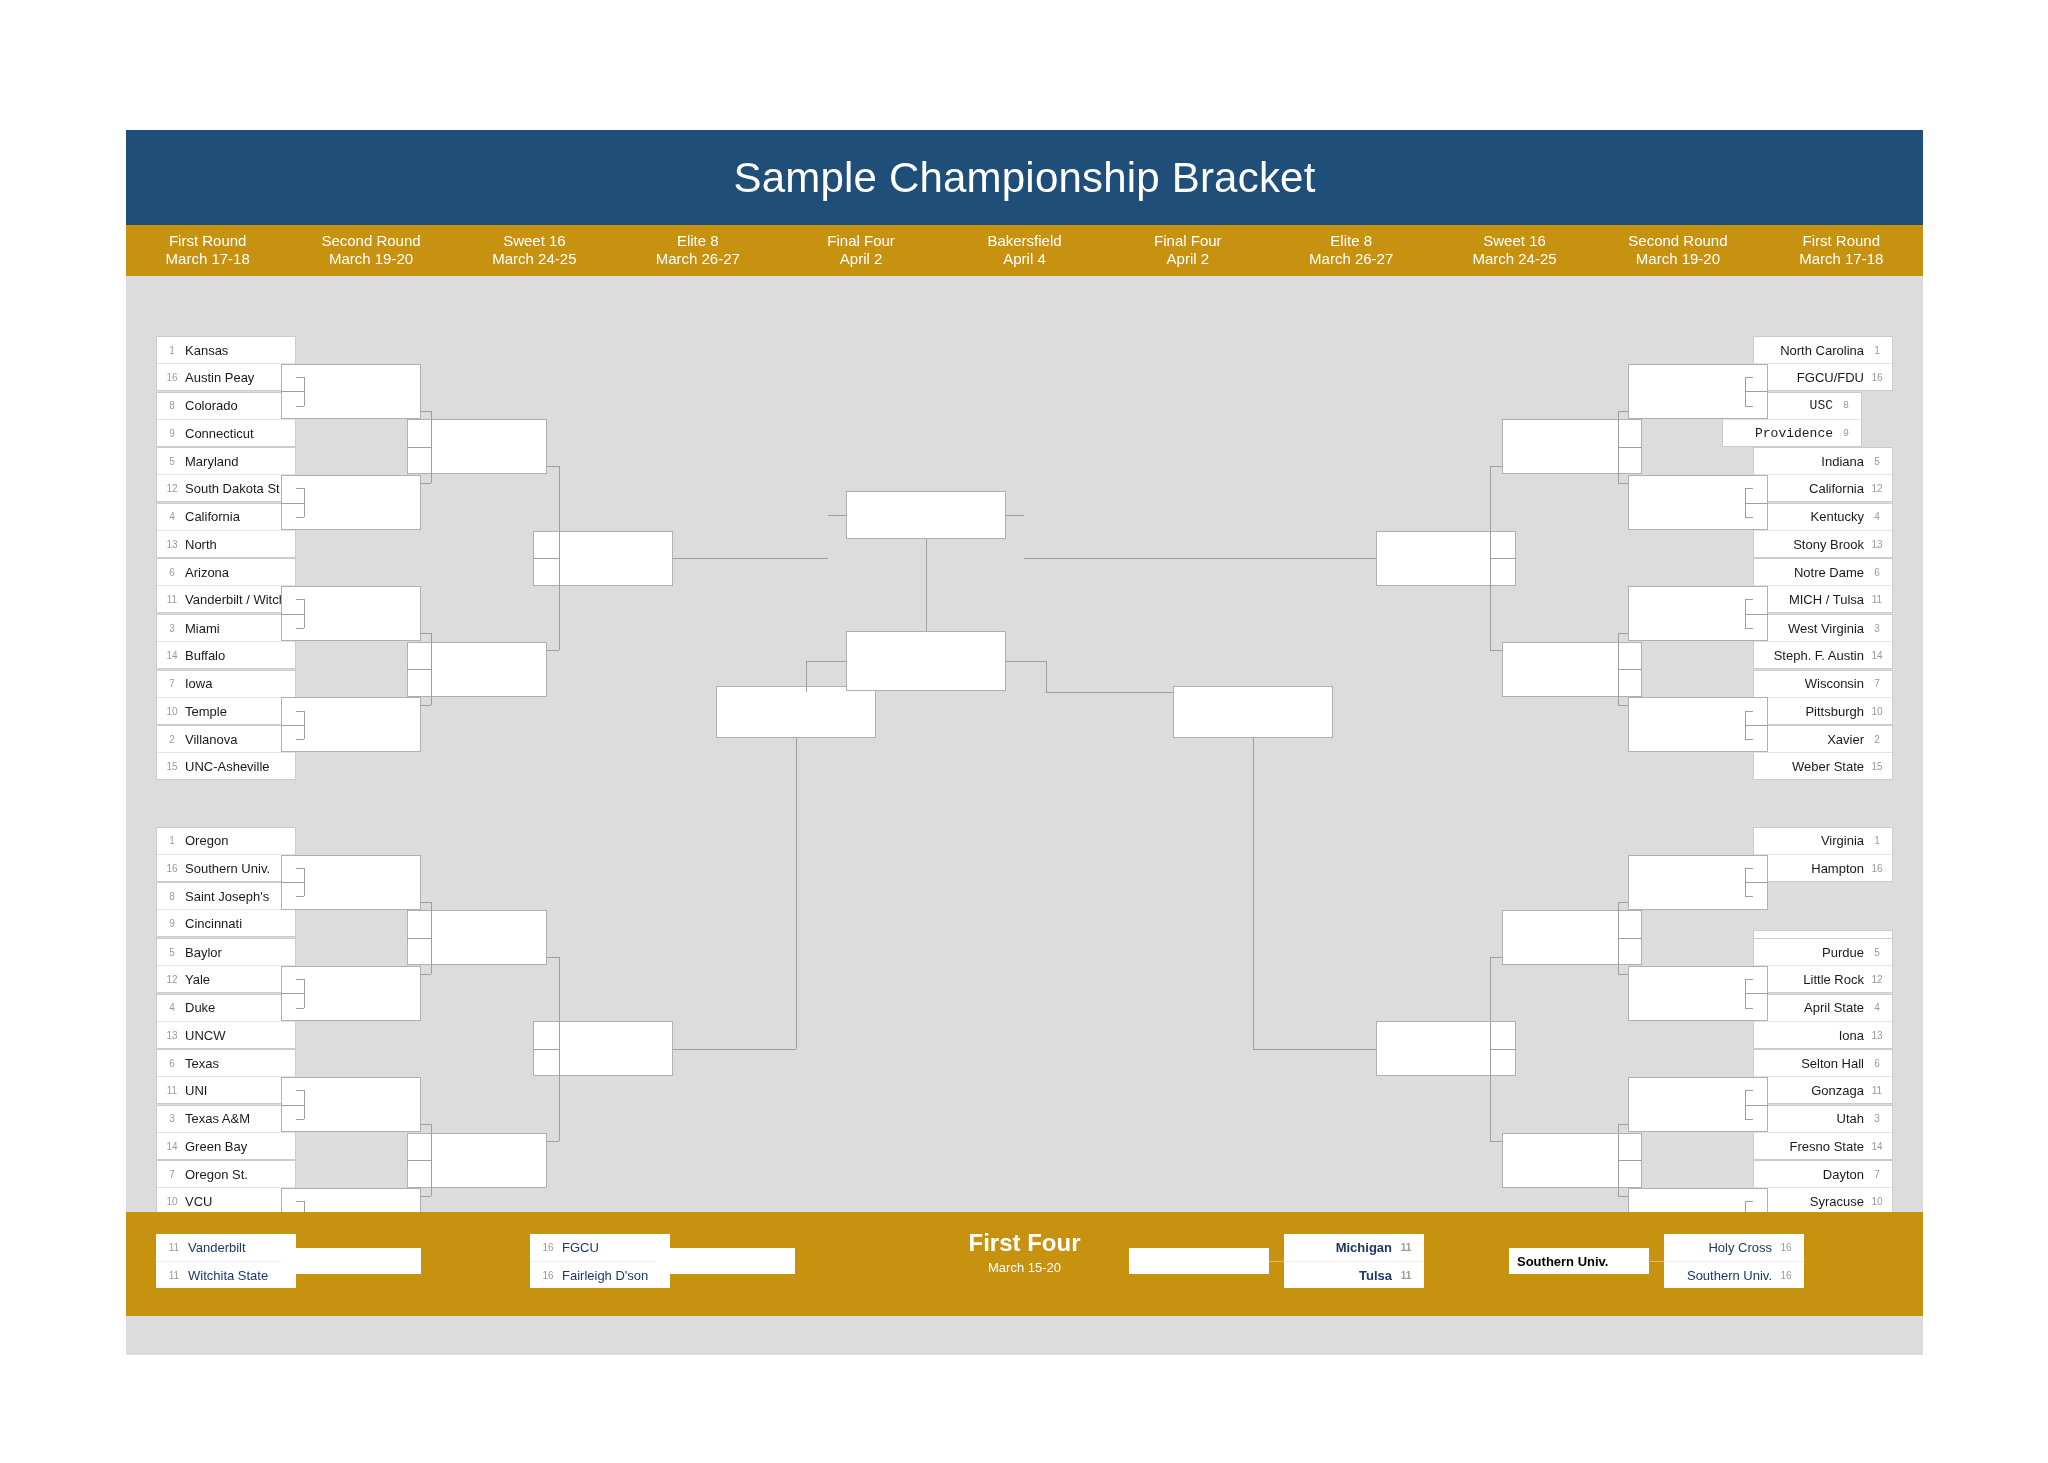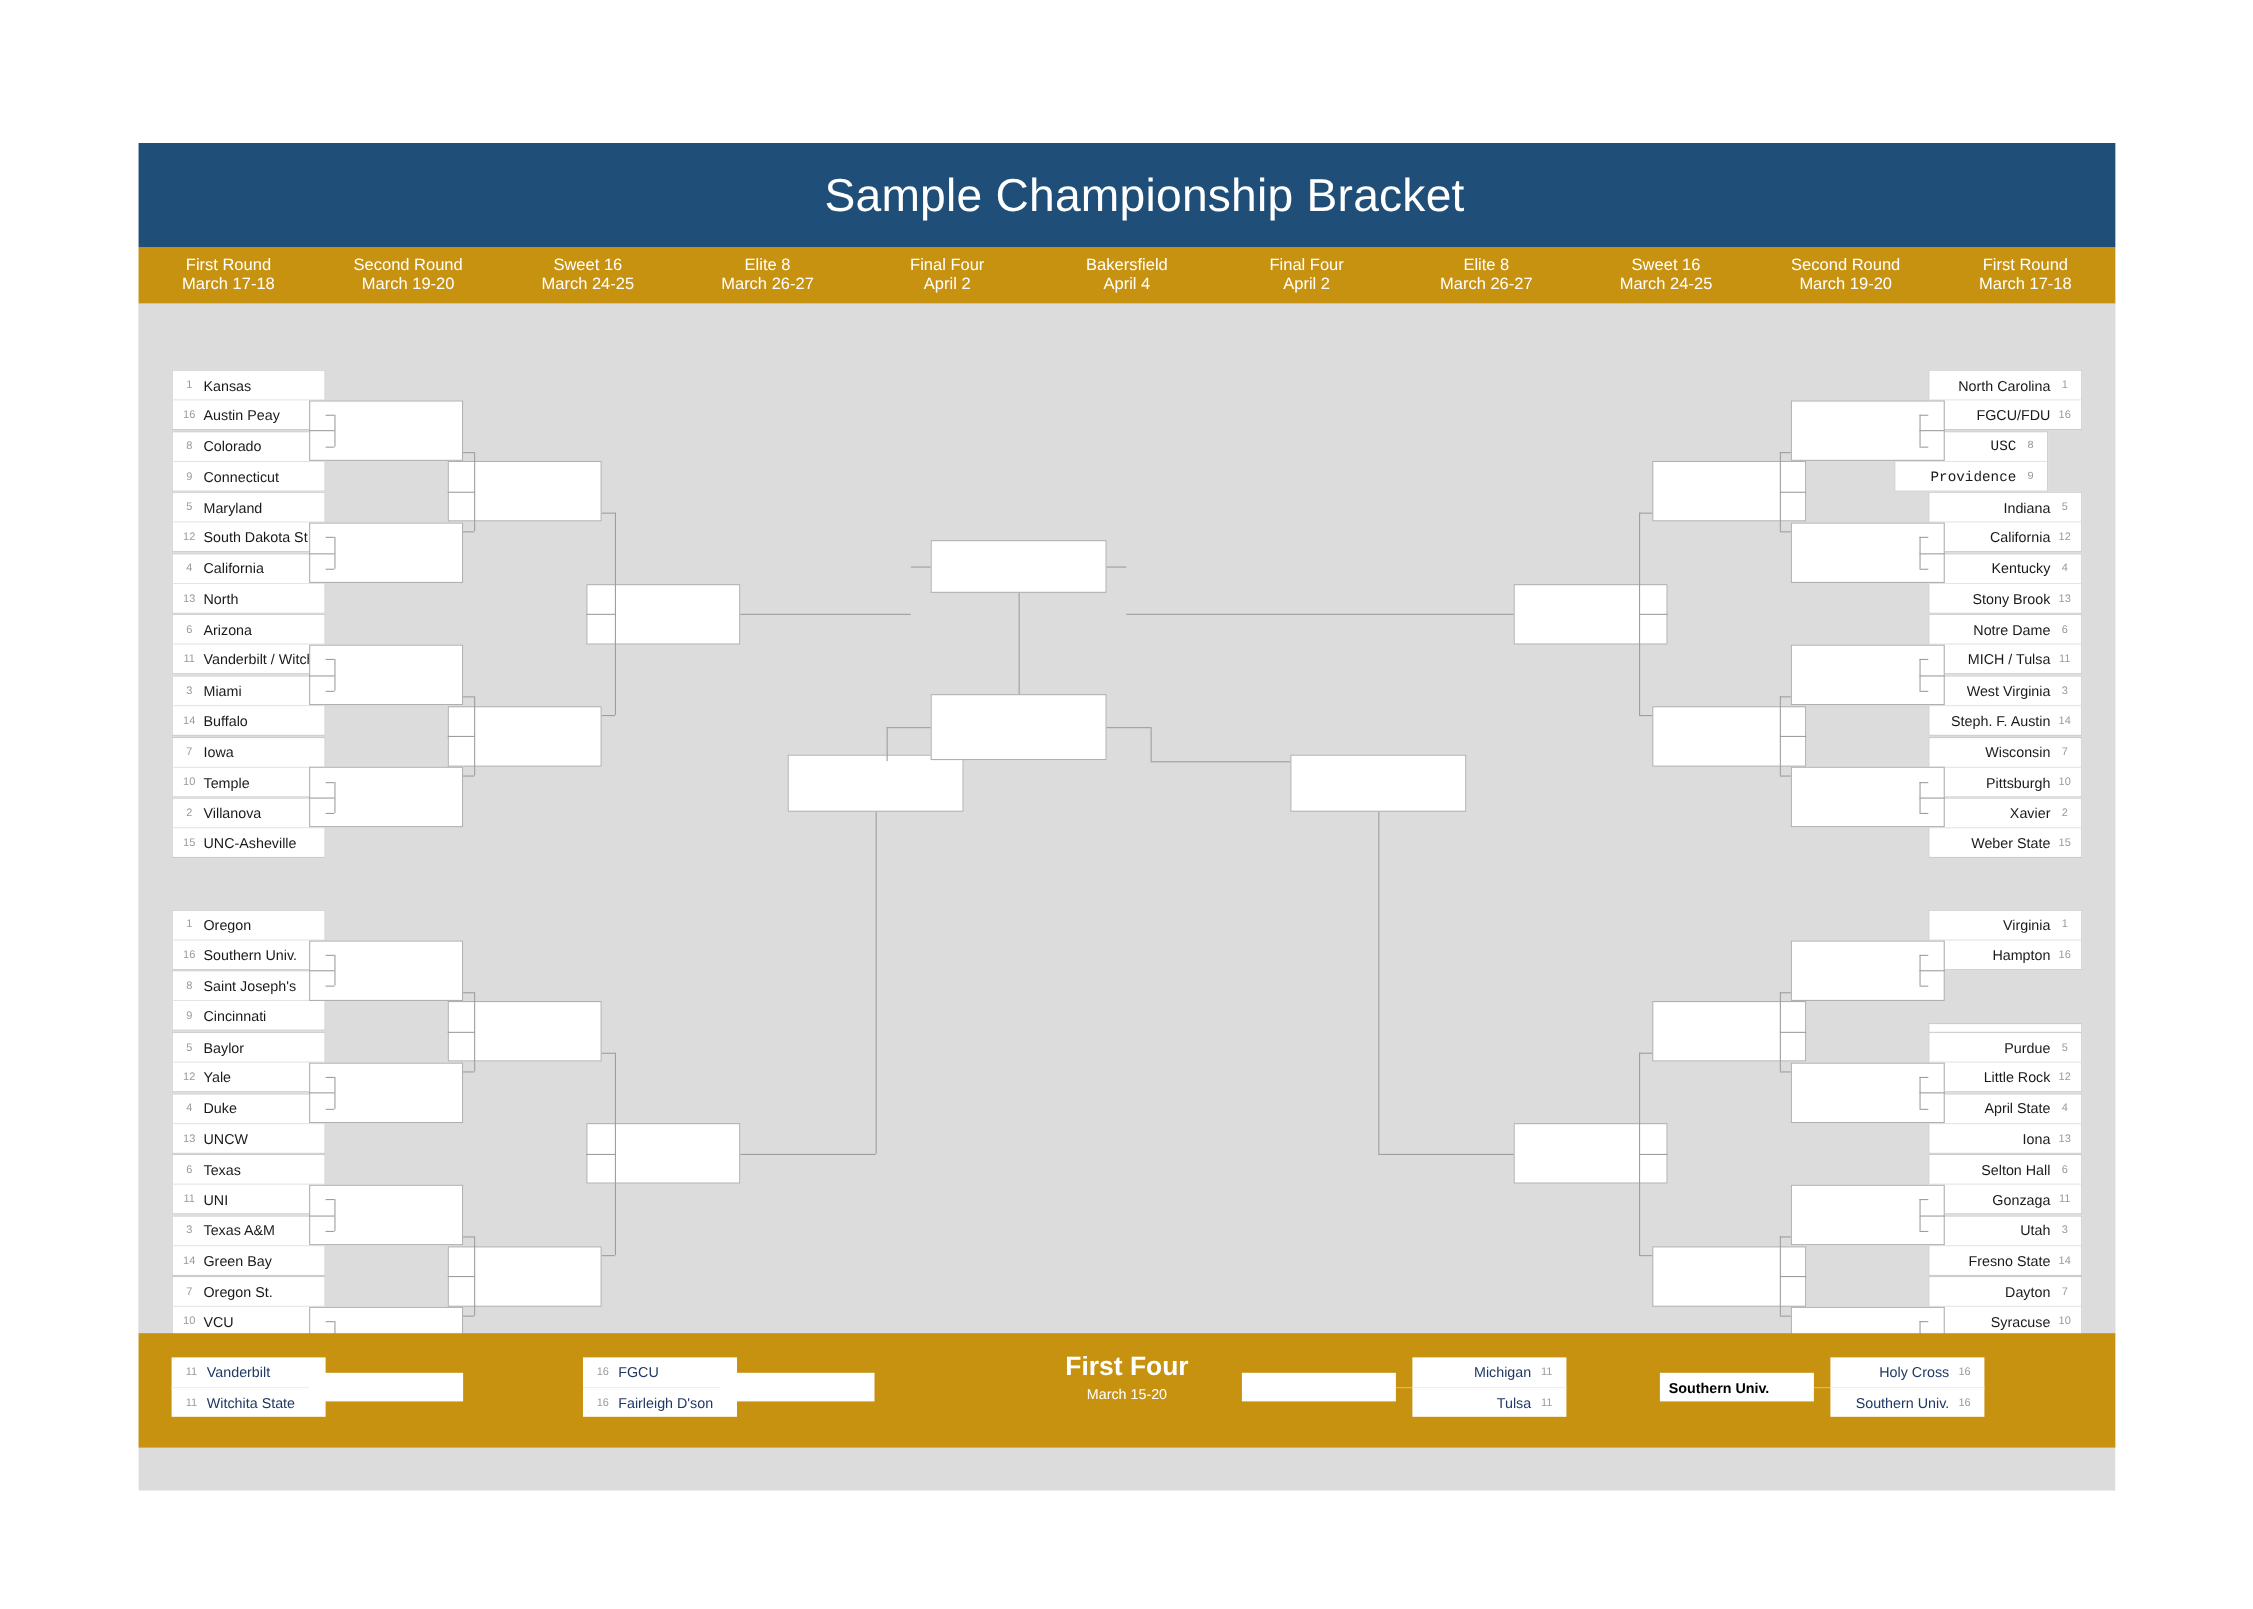--- a/index.html
+++ b/index.html
@@ -13,7 +13,7 @@
   
   #titlebar{position:absolute;left:0;top:0;width:1797px;height:95px;background:#1f4e79;}
   #title{position:absolute;left:0;top:0;width:1797px;height:117px;line-height:95px;text-align:center;
-         color:#ffffff;font-size:42px;font-weight:400;letter-spacing:.2px;margin-left:16px;}
+         color:#ffffff;font-size:42px;font-weight:400;letter-spacing:.2px;}
 
   
   #roundbar{position:absolute;left:0;top:95px;width:1797px;height:51px;background:#c89211;

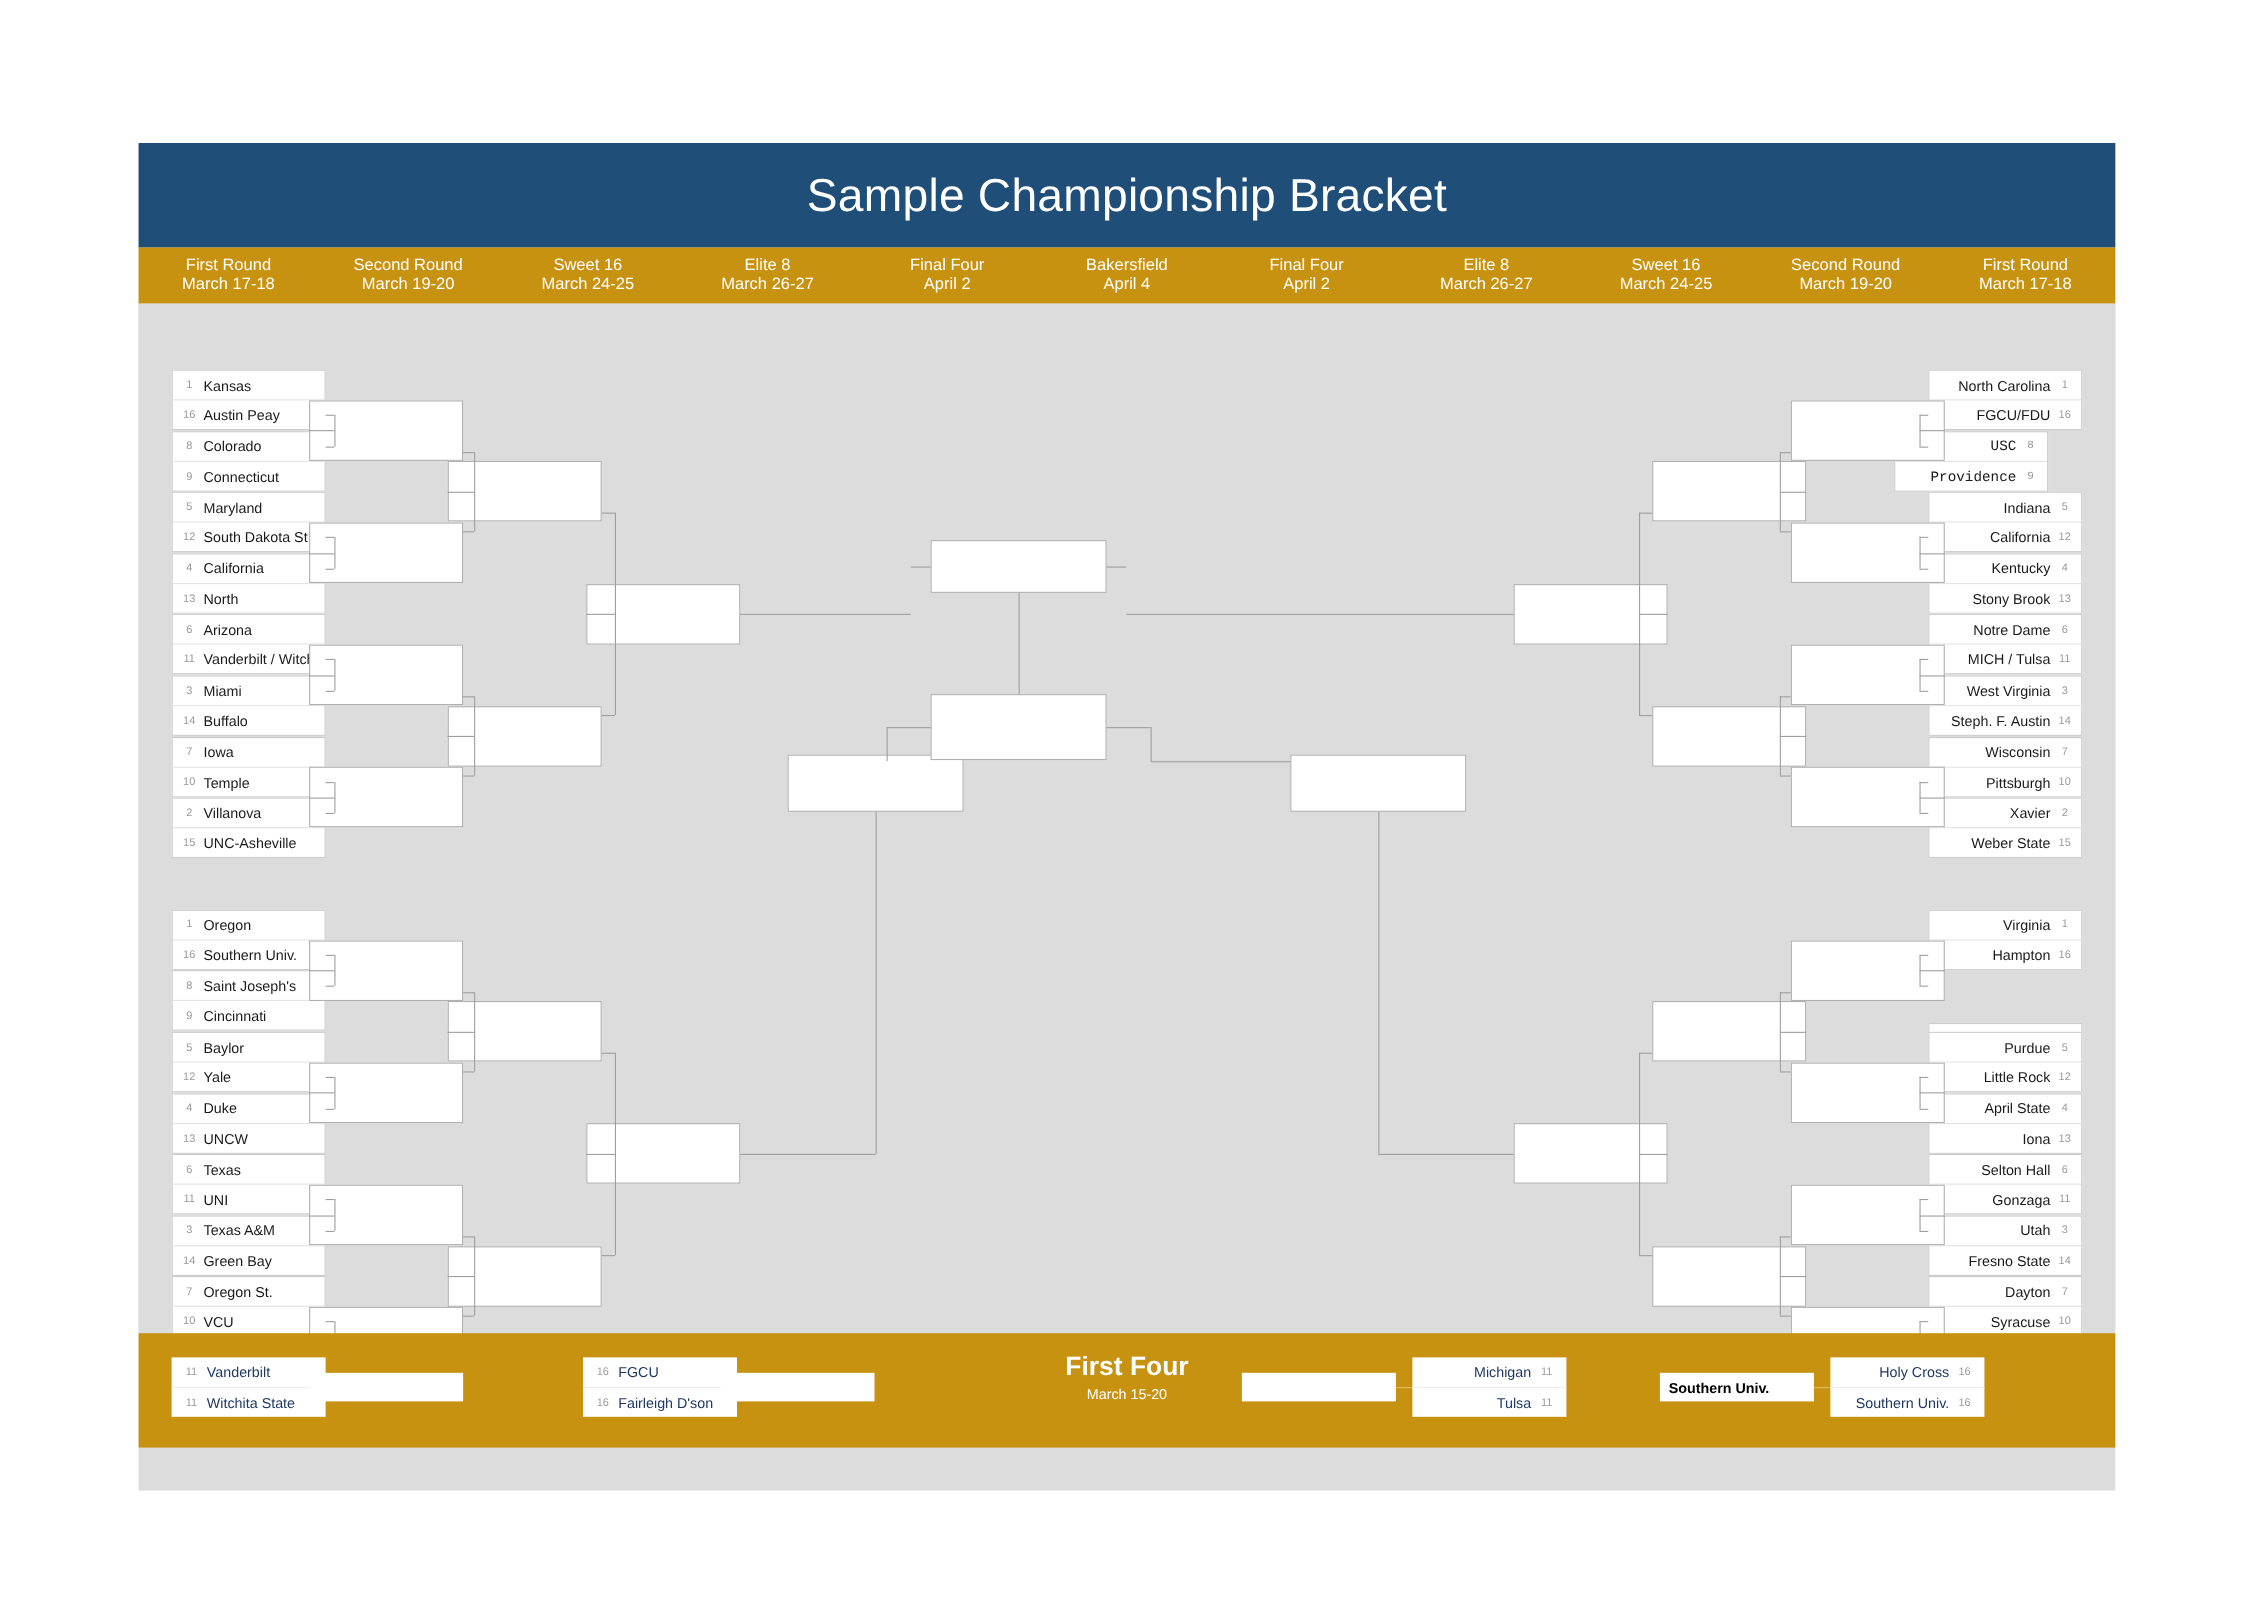--- a/index.html
+++ b/index.html
@@ -636,7 +636,7 @@
         <div class="ffwin" style="left: 529px; top: 36px; width: 140px; height: 26px; font-weight: normal;"></div>
         <div class="ffwin" style="left: 1003px; top: 36px; width: 140px; height: 26px; font-weight: normal;"></div>
         <div class="ffline" style="left: 1143px; top: 49px; width: 22px;"></div>
-        <div class="ffbox r" style="left: 1158px; top: 22px; width: 140px; height: 54px;">
+        <div class="ffbox r" style="left: 1158px; top: 22px; width: 140px; height: 54px; font-weight: bold;">
           <div class="ffrow top">
             <div class="ffname">Michigan</div>
             <div class="ffseed">11</div>

